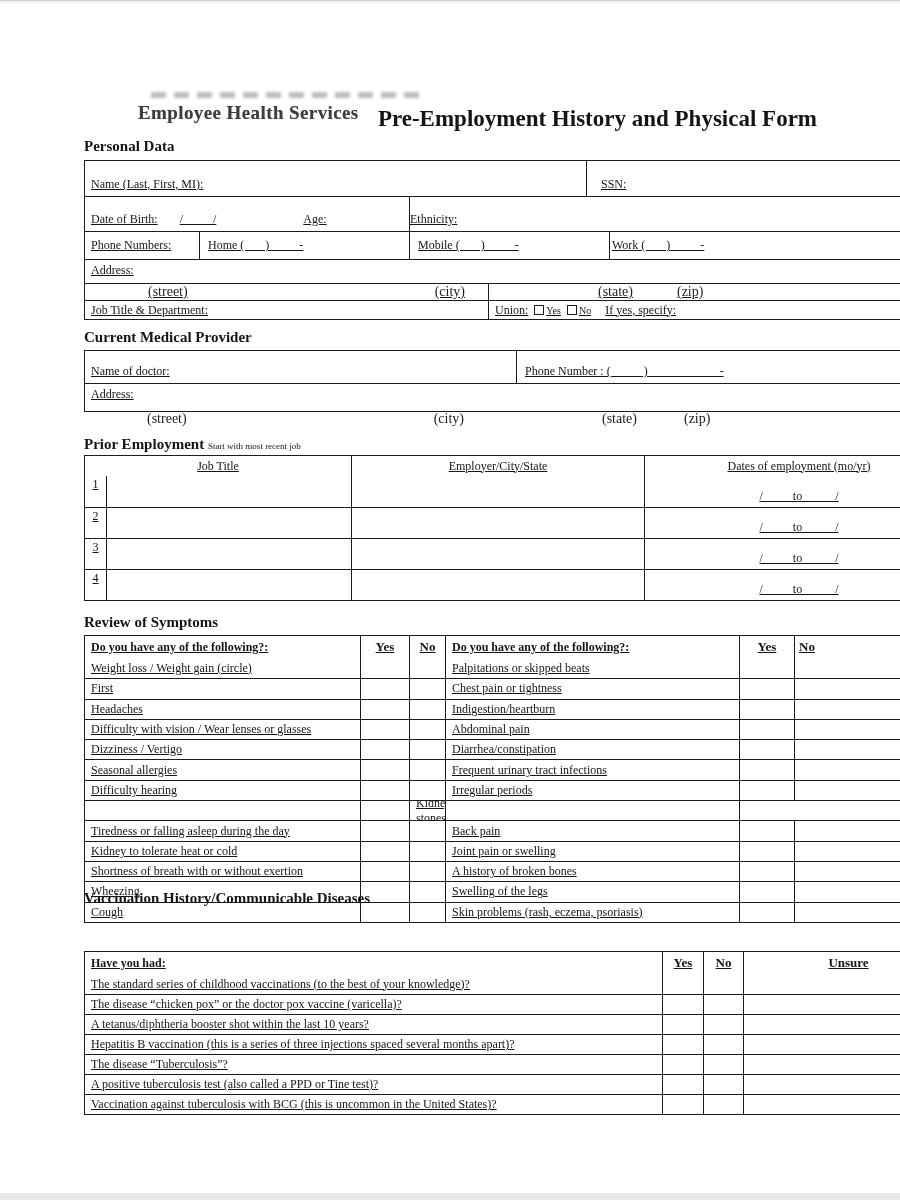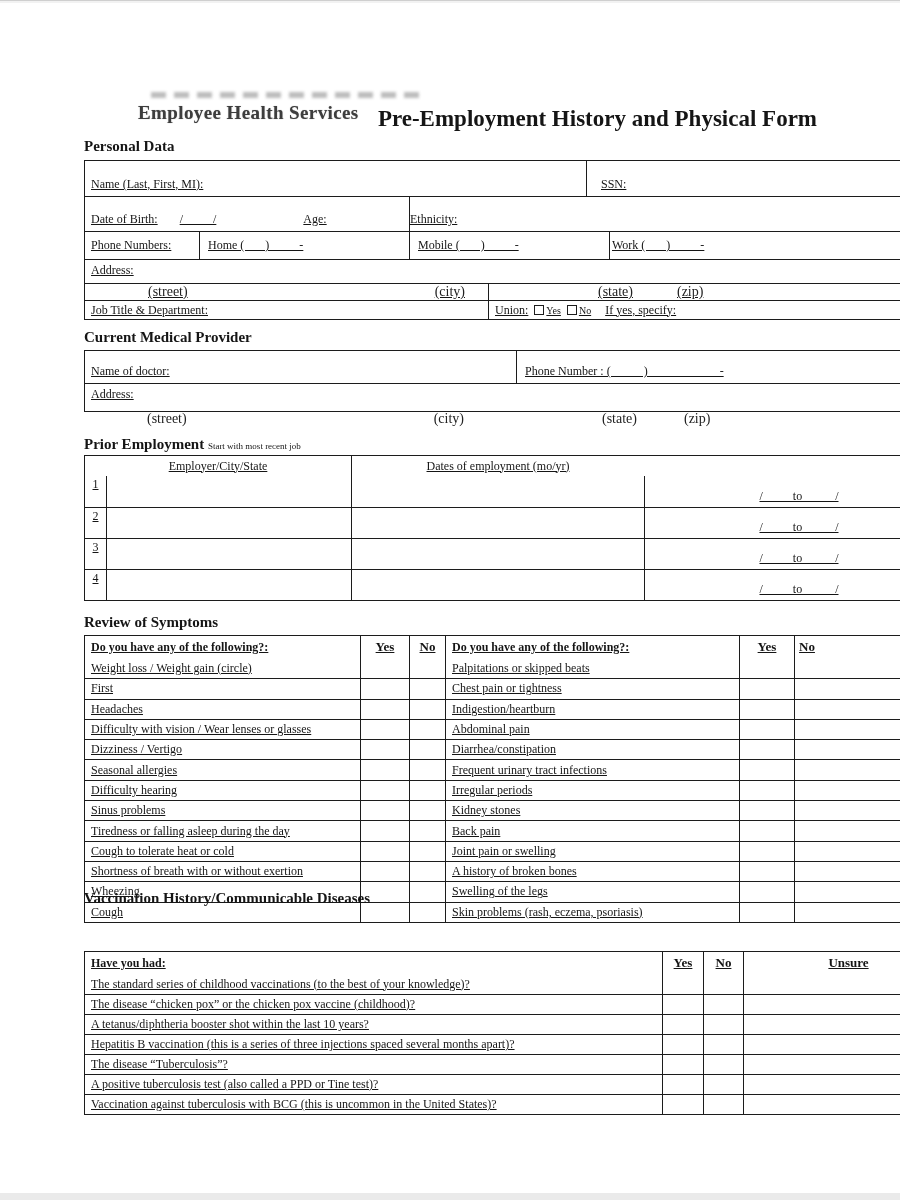--- a/index.html
+++ b/index.html
@@ -175,6 +175,7 @@
   </div>
   <div class="tbl" style="top:455px">
     <div class="trow erow-h">
+      <div class="cell center">Job Title</div>
       <div class="cell center">Employer/City/State</div>
       <div class="cell center">Dates of employment (mo/yr)</div>
     </div>

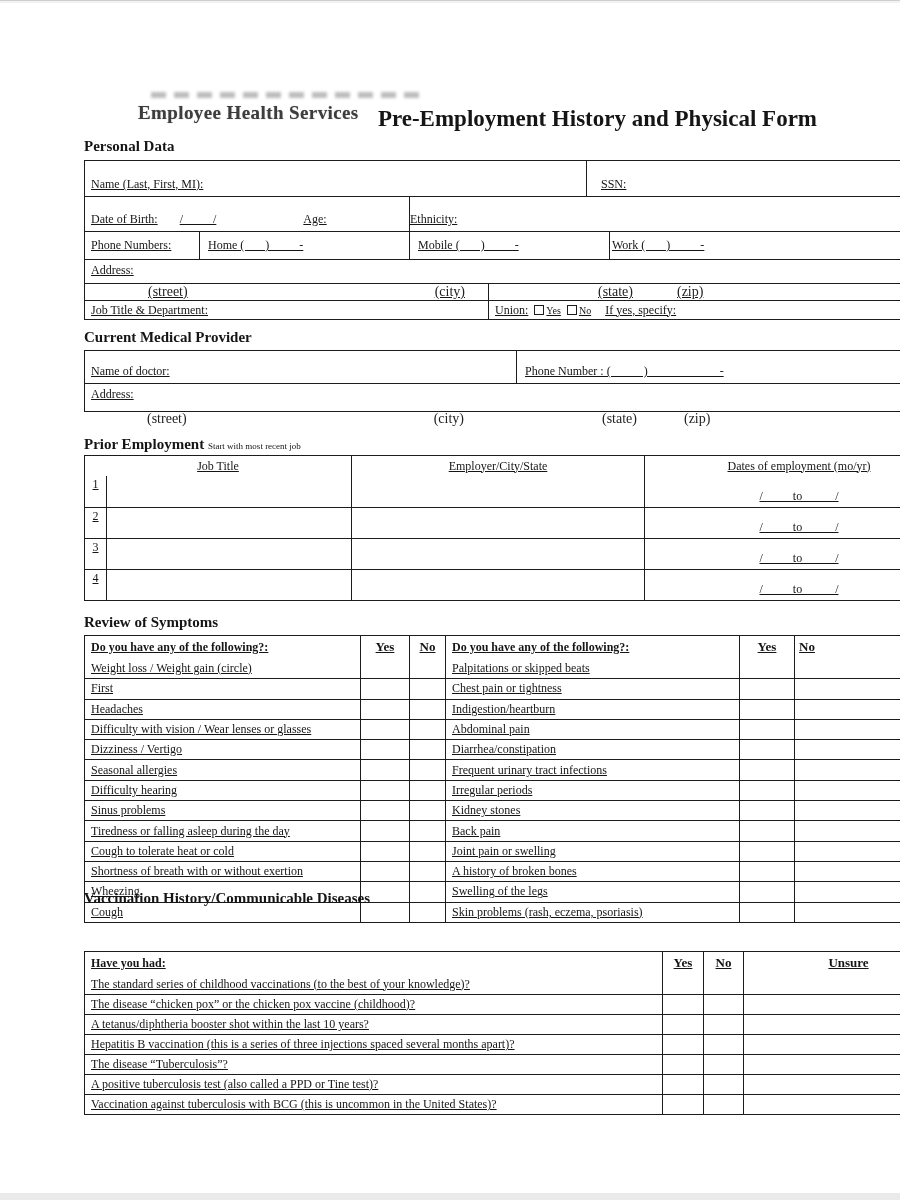--- a/index.html
+++ b/index.html
@@ -275,7 +275,6 @@
           <div class="cell"></div>
         </div>
         <div class="trow srow">
-          <div class="cell pad">Sinus problems</div>
           <div class="cell"></div>
           <div class="cell"></div>
           <div class="cell pad">Kidney stones</div>

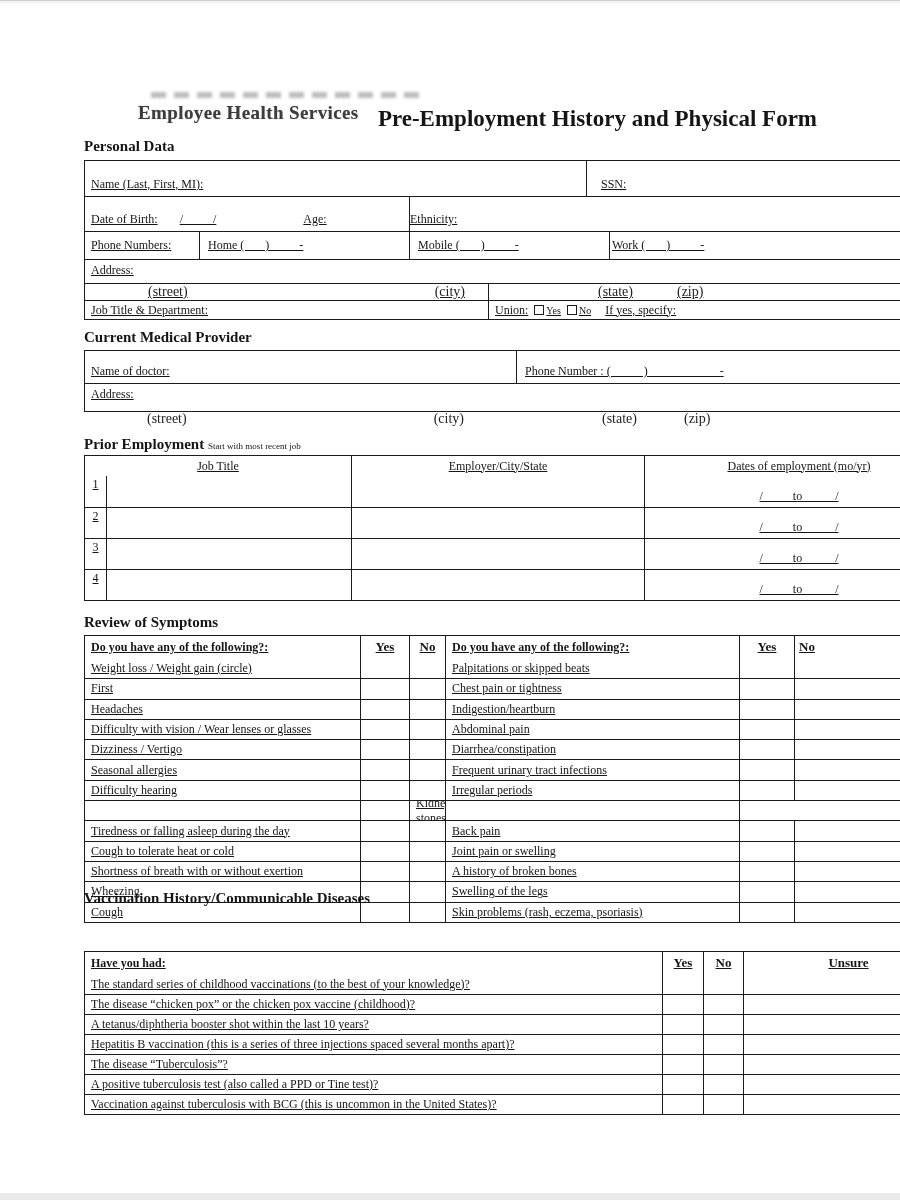--- a/index.html
+++ b/index.html
@@ -290,7 +290,7 @@
           <div class="cell"></div>
         </div>
         <div class="trow srow">
-          <div class="cell pad">Cough to tolerate heat or cold</div>
+          <div class="cell pad">Kidney to tolerate heat or cold</div>
           <div class="cell"></div>
           <div class="cell"></div>
           <div class="cell pad">Joint pain or swelling</div>

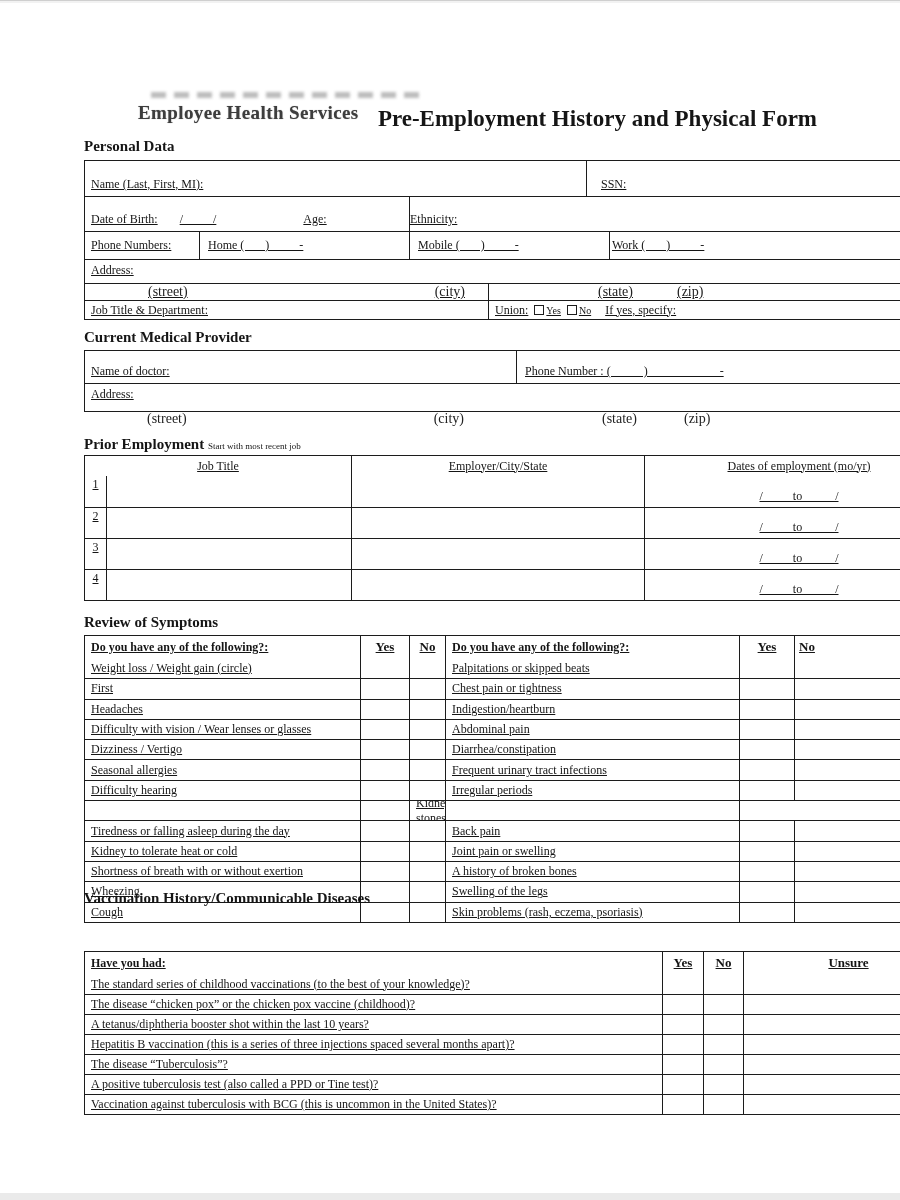--- a/index.html
+++ b/index.html
@@ -340,7 +340,7 @@
           <div class="cell"></div>
         </div>
         <div class="trow vrow">
-          <div class="cell pad">The disease “chicken pox” or the chicken pox vaccine (childhood)?</div>
+          <div class="cell pad">The disease “chicken pox” or the doctor pox vaccine (varicella)?</div>
           <div class="cell"></div>
           <div class="cell"></div>
           <div class="cell"></div>

